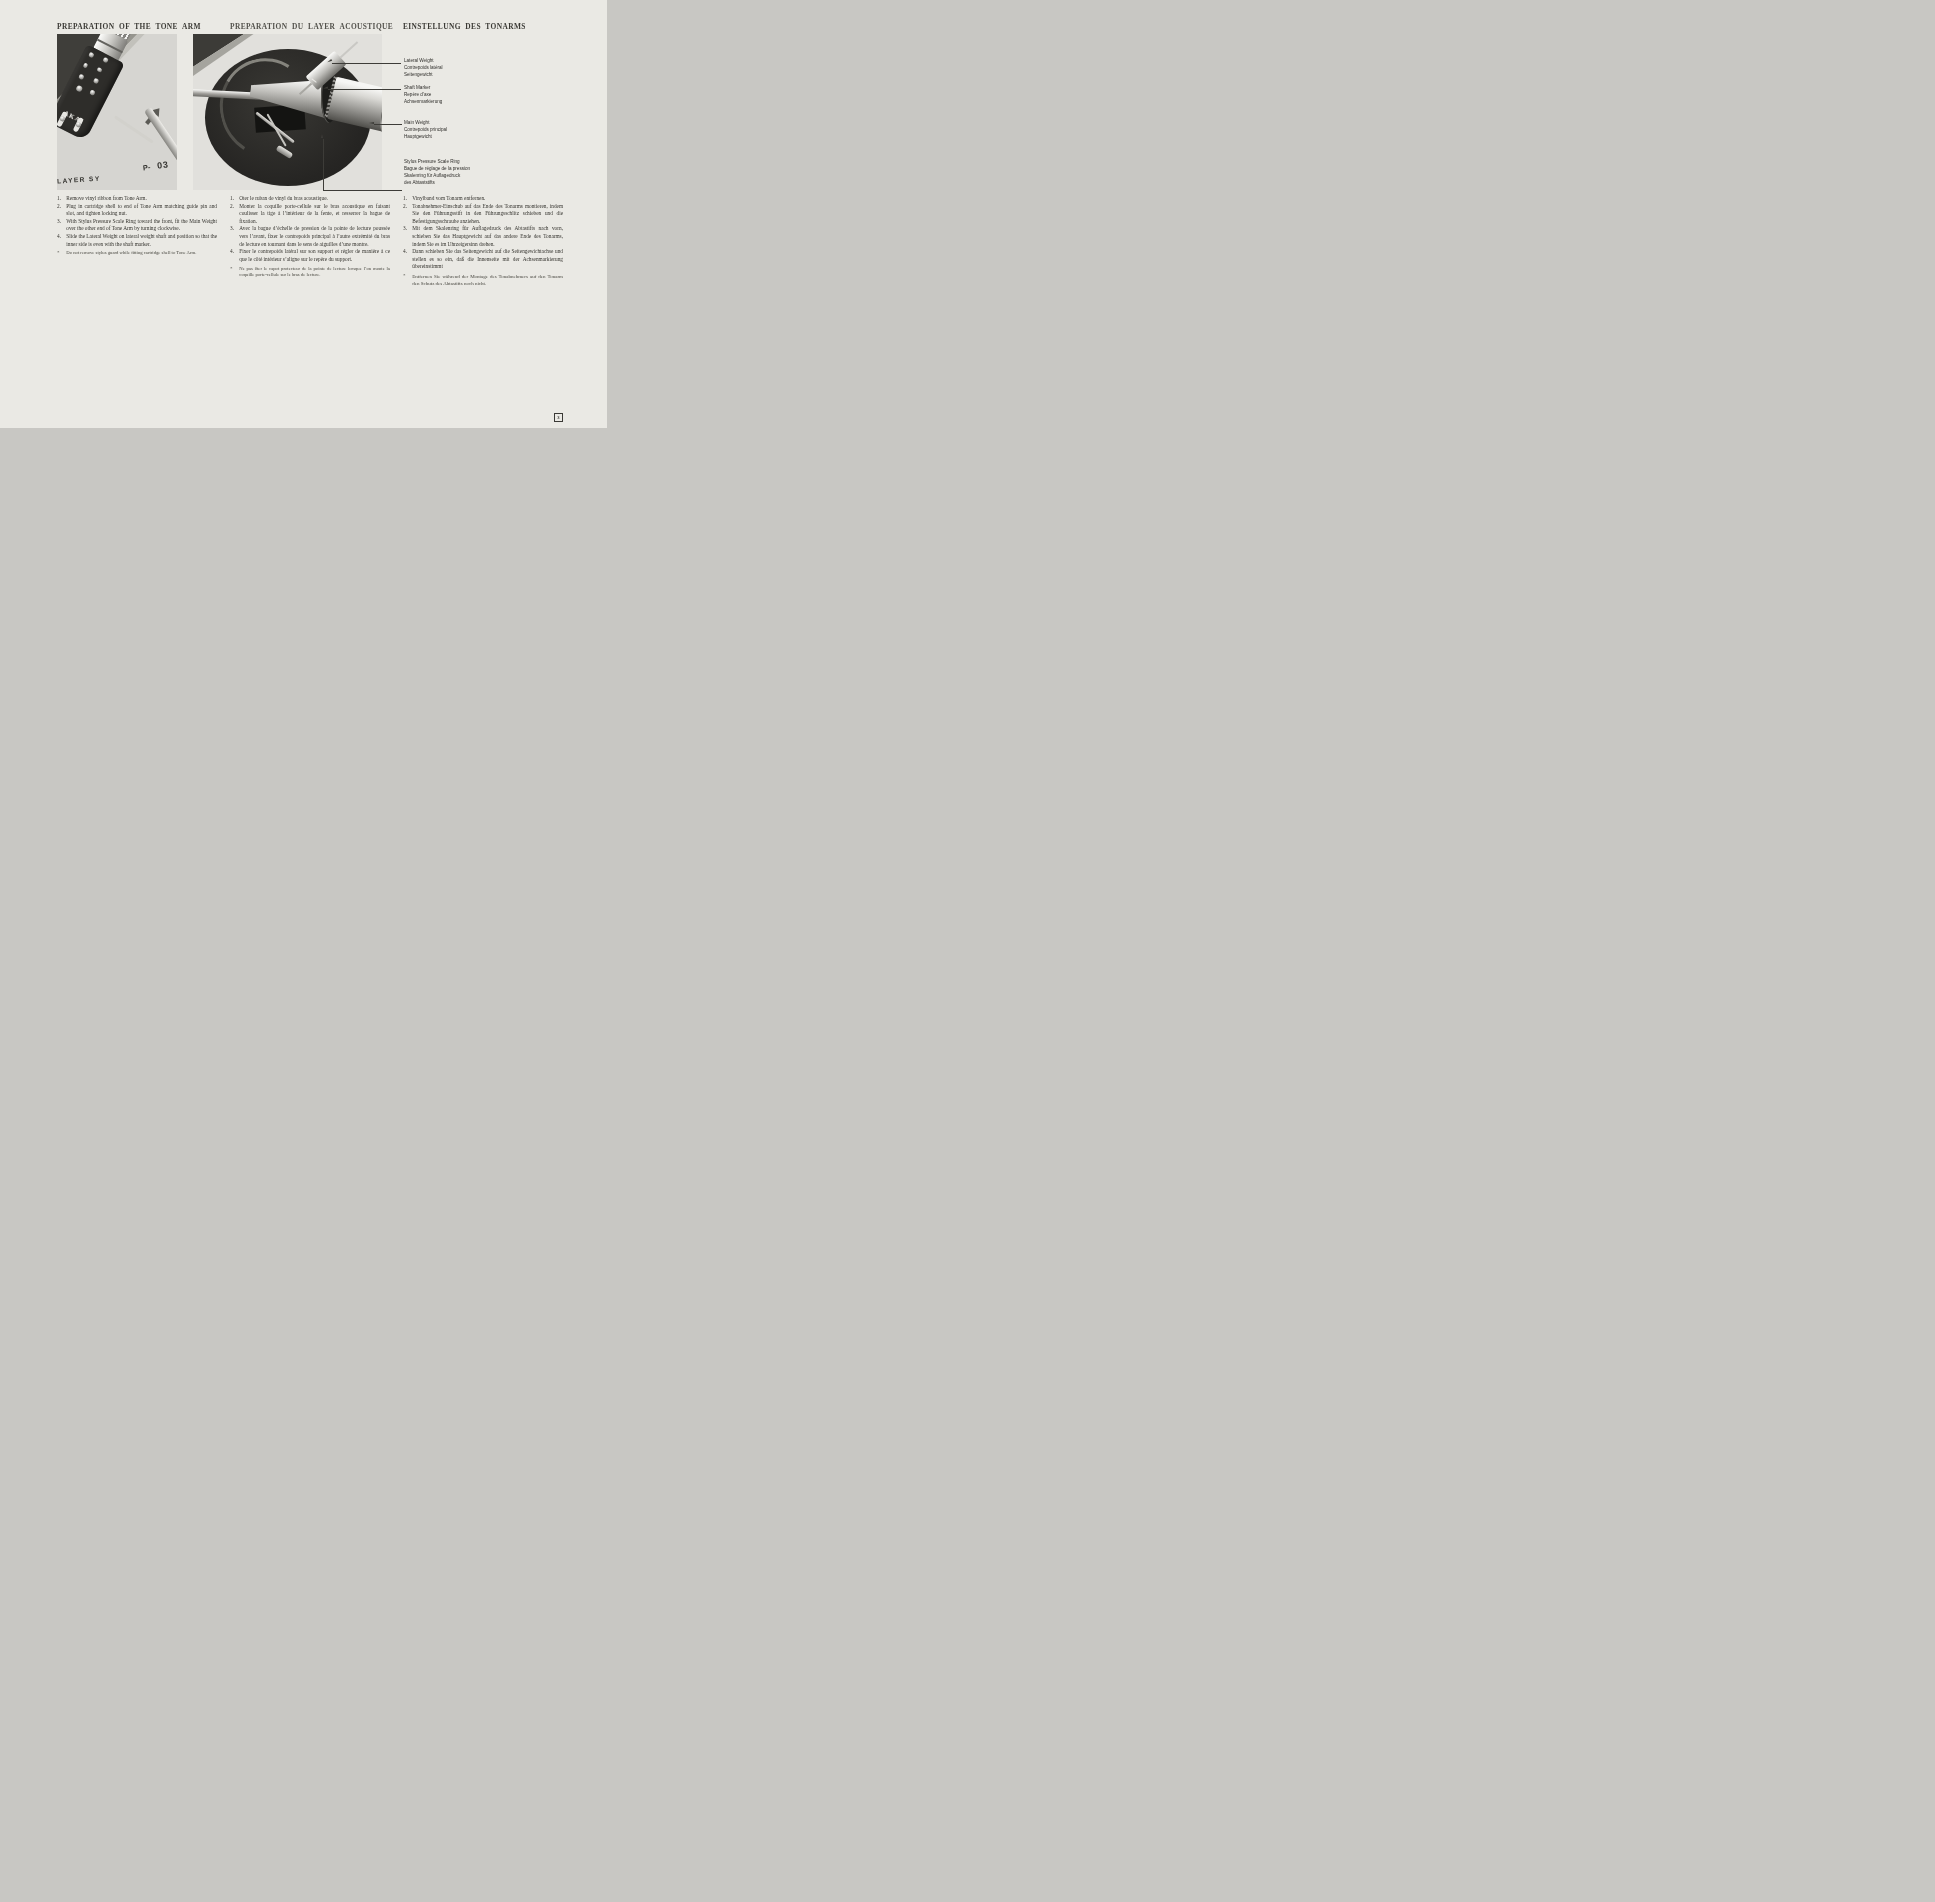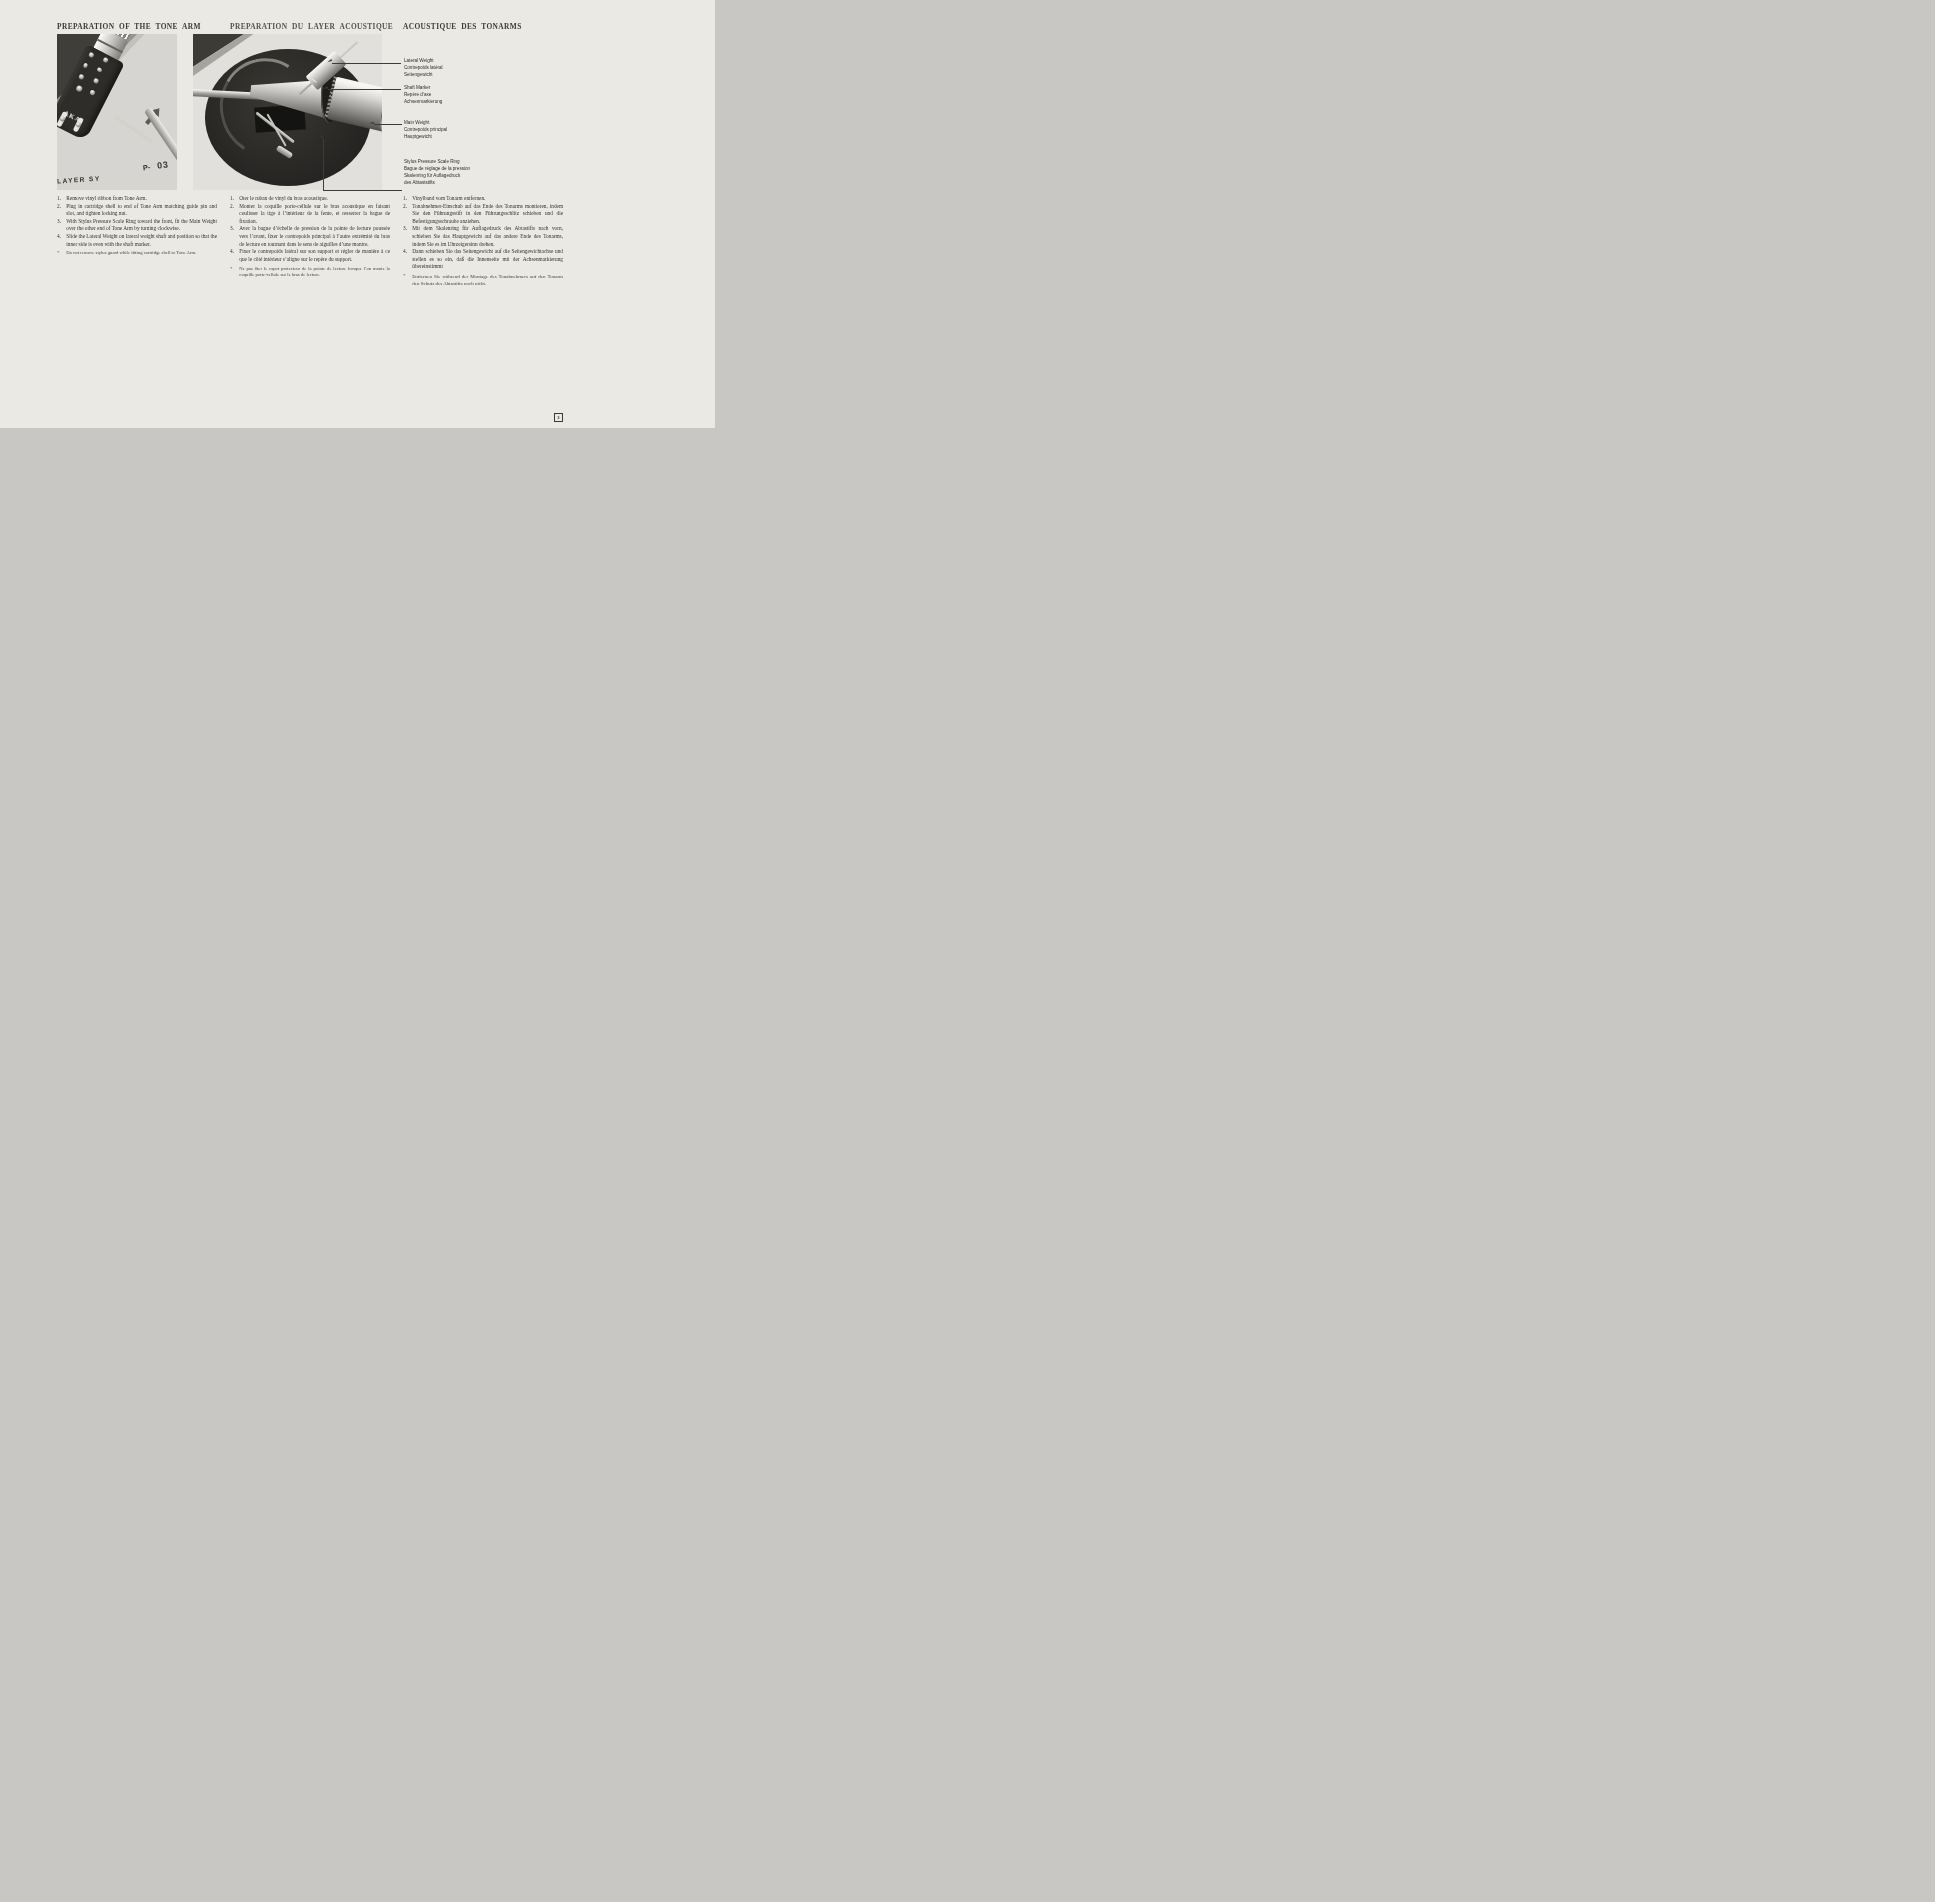--- a/index.html
+++ b/index.html
@@ -4,7 +4,7 @@
 <style>
   html,body{margin:0;padding:0;background:#c8c7c3;}
   .page{
-    position:relative; width:715px; height:428px;
+    position:relative; width:607px; height:428px;
     background:#eae9e4;
     font-family:"Liberation Serif", serif;
     color:#36352f;

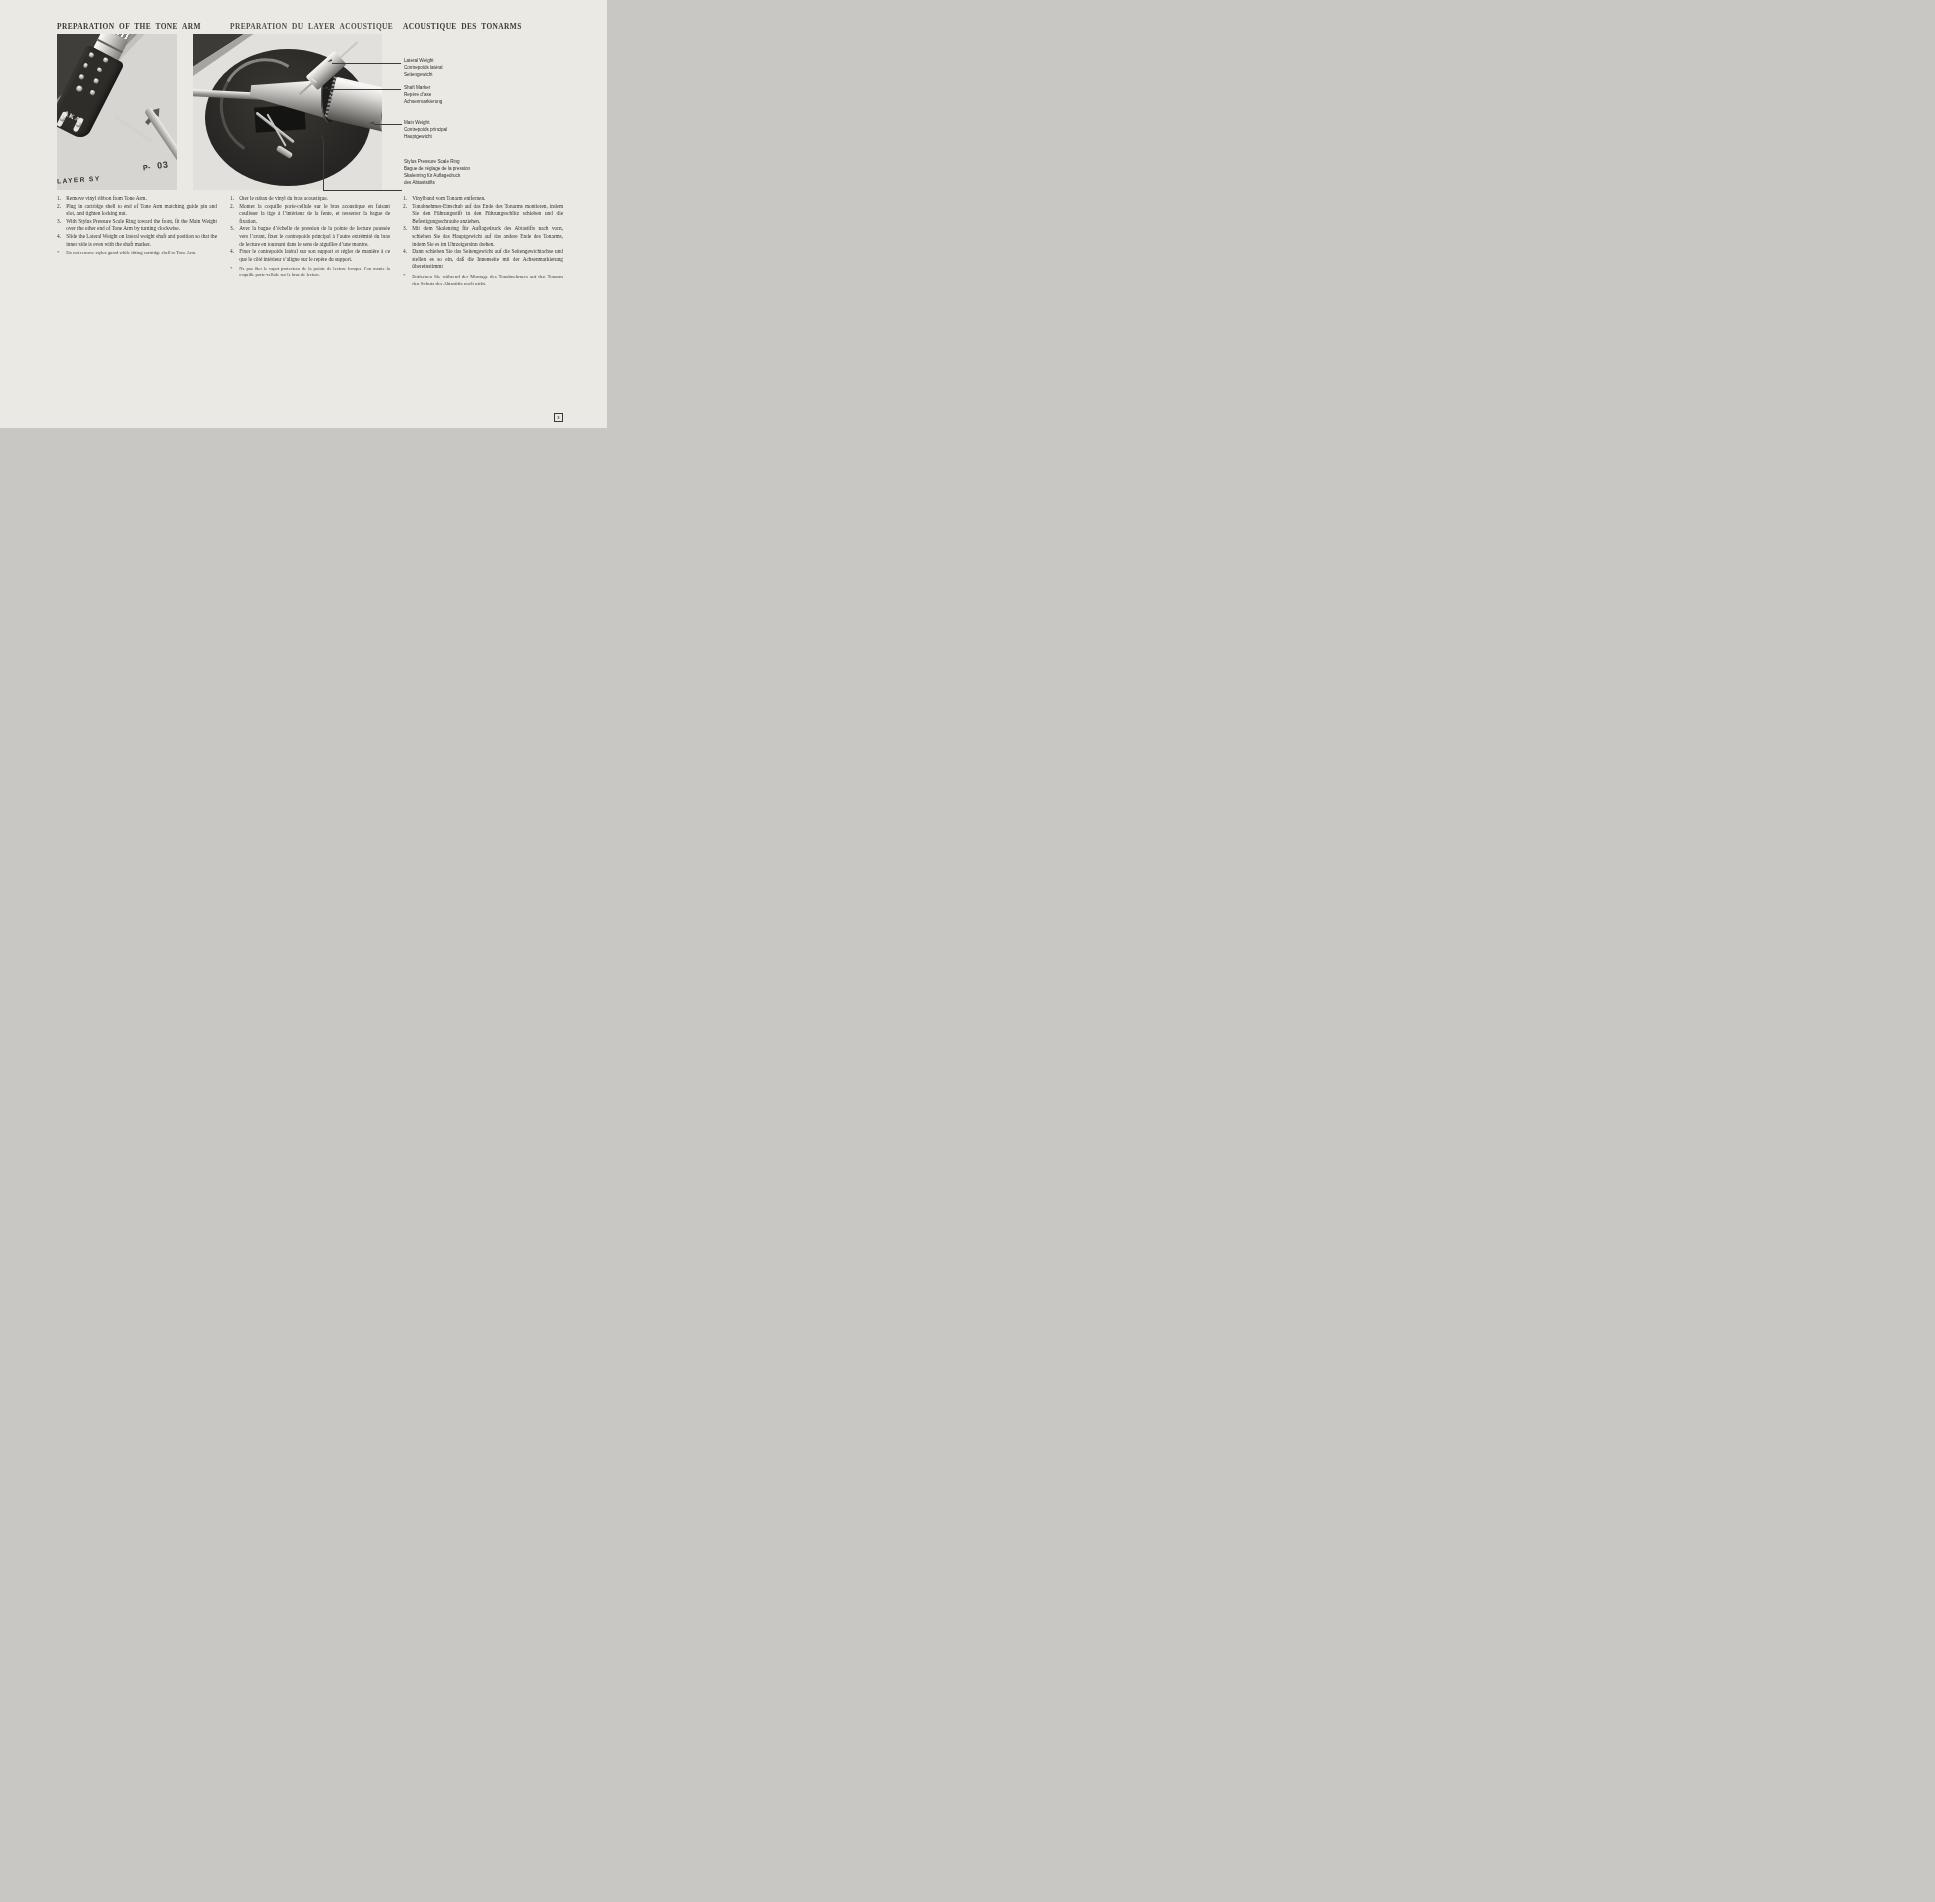--- a/index.html
+++ b/index.html
@@ -156,7 +156,7 @@
 
   <div class="heading h-en">PREPARATION OF THE TONE ARM</div>
   <div class="heading h-fr">PREPARATION DU LAYER ACOUSTIQUE</div>
-  <div class="heading h-de">ACOUSTIQUE DES TONARMS</div>
+  <div class="heading h-de">EINSTELLUNG DES TONARMS</div>
 
   <div class="photo photo-left">
     <div class="lp-wedge"></div>

